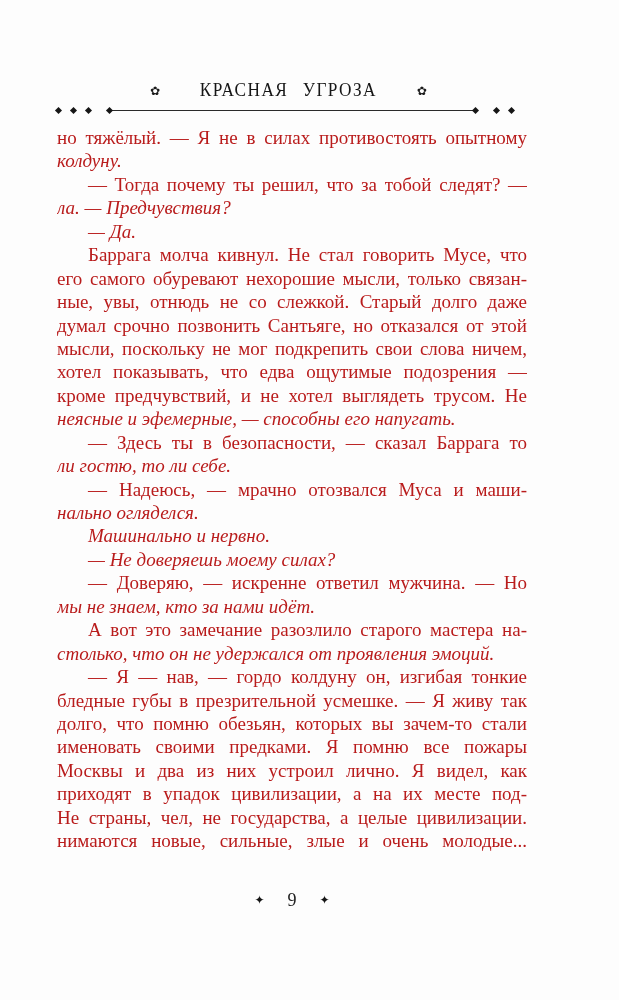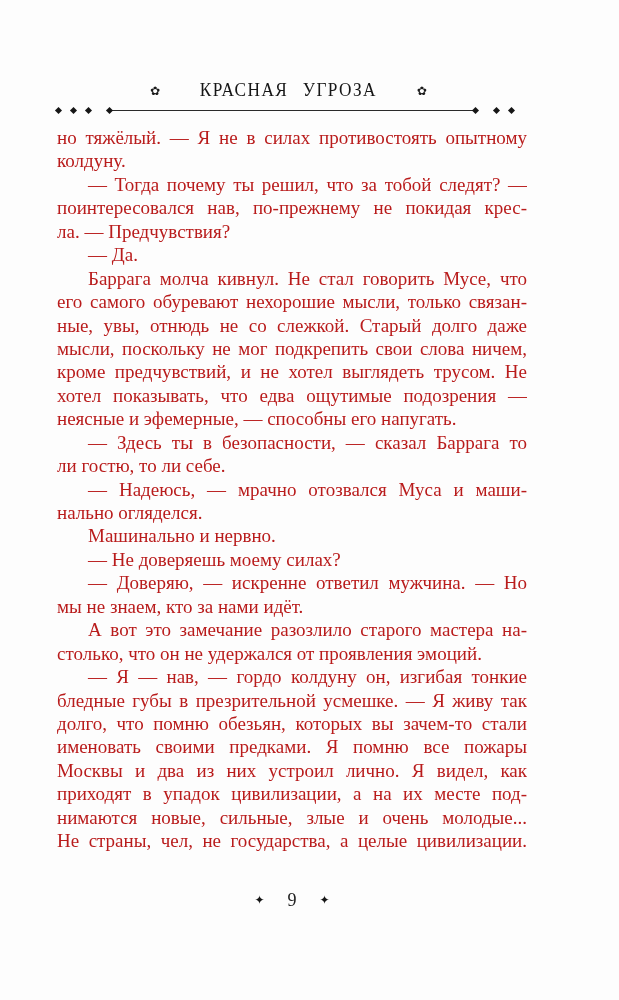--- a/index.html
+++ b/index.html
@@ -53,7 +53,7 @@
     text-align:justify;
   }
   .line.j  { text-align-last:justify; }
-  .line.l  { text-align:left; text-align-last:left; }
+  .line.l  { text-align:left; text-align-last:left;font-style:italic; }
   .line.ind{ padding-left:31px; }
 
   

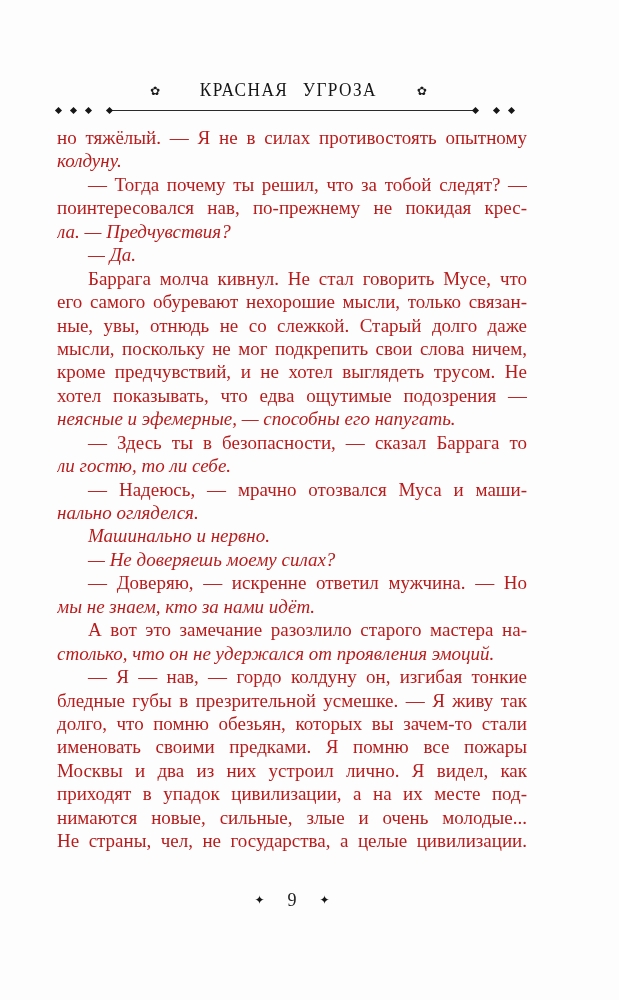--- a/index.html
+++ b/index.html
@@ -100,7 +100,6 @@
     <div class="line l">колдуну.</div>
 
     <div class="line j ind">— Тогда почему ты решил, что за тобой следят? —</div>
-    <div class="line j">поинтересовался нав, по-прежнему не покидая крес-</div>
     <div class="line l">ла. — Предчувствия?</div>
 
     <div class="line l ind">— Да.</div>

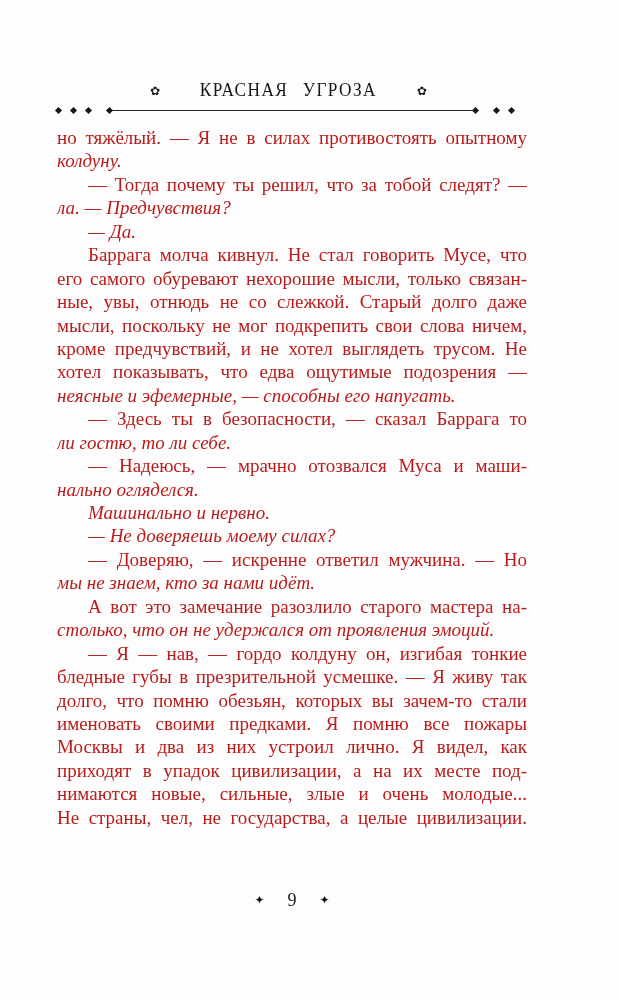--- a/index.html
+++ b/index.html
@@ -107,6 +107,7 @@
     <div class="line j ind">Баррага молча кивнул. Не стал говорить Мусе, что</div>
     <div class="line j">его самого обуревают нехорошие мысли, только связан-</div>
     <div class="line j">ные, увы, отнюдь не со слежкой. Старый долго даже</div>
+    <div class="line j">думал срочно позвонить Сантьяге, но отказался от этой</div>
     <div class="line j">мысли, поскольку не мог подкрепить свои слова ничем,</div>
     <div class="line j">кроме предчувствий, и не хотел выглядеть трусом. Не</div>
     <div class="line j">хотел показывать, что едва ощутимые подозрения —</div>

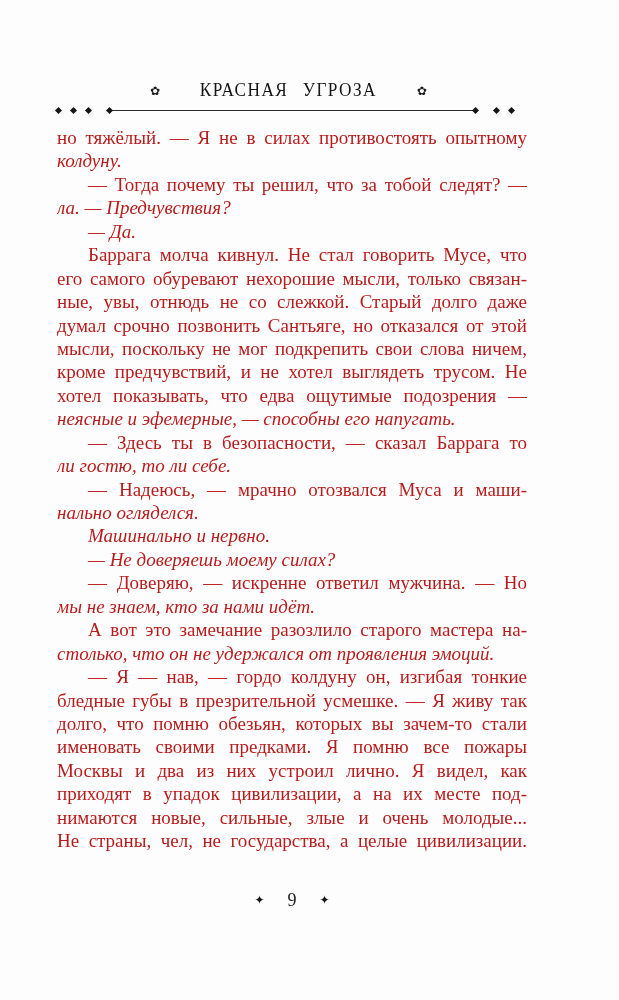--- a/index.html
+++ b/index.html
@@ -109,8 +109,8 @@
     <div class="line j">ные, увы, отнюдь не со слежкой. Старый долго даже</div>
     <div class="line j">думал срочно позвонить Сантьяге, но отказался от этой</div>
     <div class="line j">мысли, поскольку не мог подкрепить свои слова ничем,</div>
+    <div class="line j">хотел показывать, что едва ощутимые подозрения —</div>
     <div class="line j">кроме предчувствий, и не хотел выглядеть трусом. Не</div>
-    <div class="line j">хотел показывать, что едва ощутимые подозрения —</div>
     <div class="line l">неясные и эфемерные, — способны его напугать.</div>
 
     <div class="line j ind">— Здесь ты в безопасности, — сказал Баррага то</div>

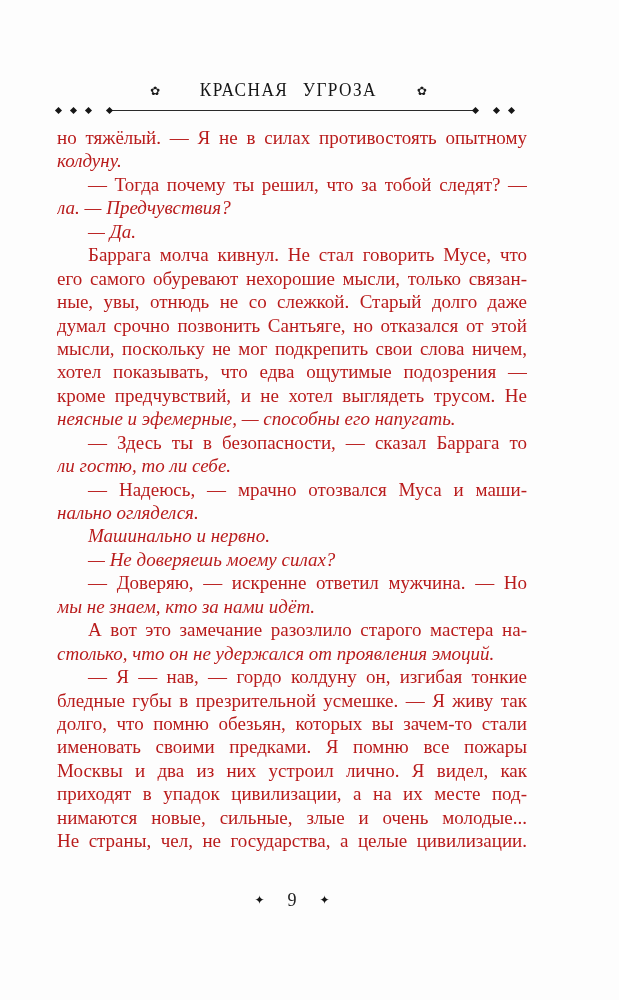--- a/index.html
+++ b/index.html
@@ -135,8 +135,8 @@
     <div class="line j">именовать своими предками. Я помню все пожары</div>
     <div class="line j">Москвы и два из них устроил лично. Я видел, как</div>
     <div class="line j">приходят в упадок цивилизации, а на их месте под-</div>
+    <div class="line j">Не страны, чел, не государства, а целые цивилизации.</div>
     <div class="line j">нимаются новые, сильные, злые и очень молодые...</div>
-    <div class="line j">Не страны, чел, не государства, а целые цивилизации.</div>
   </div>
 
   <div class="folio">

